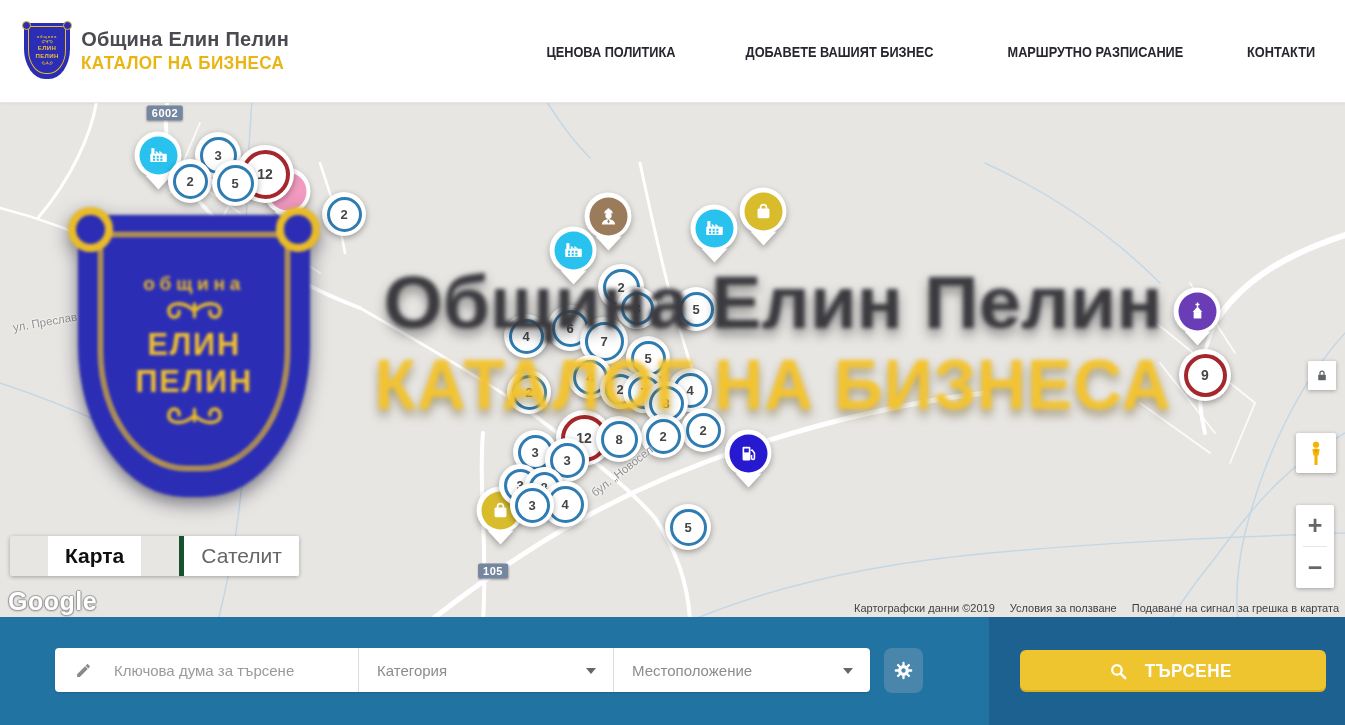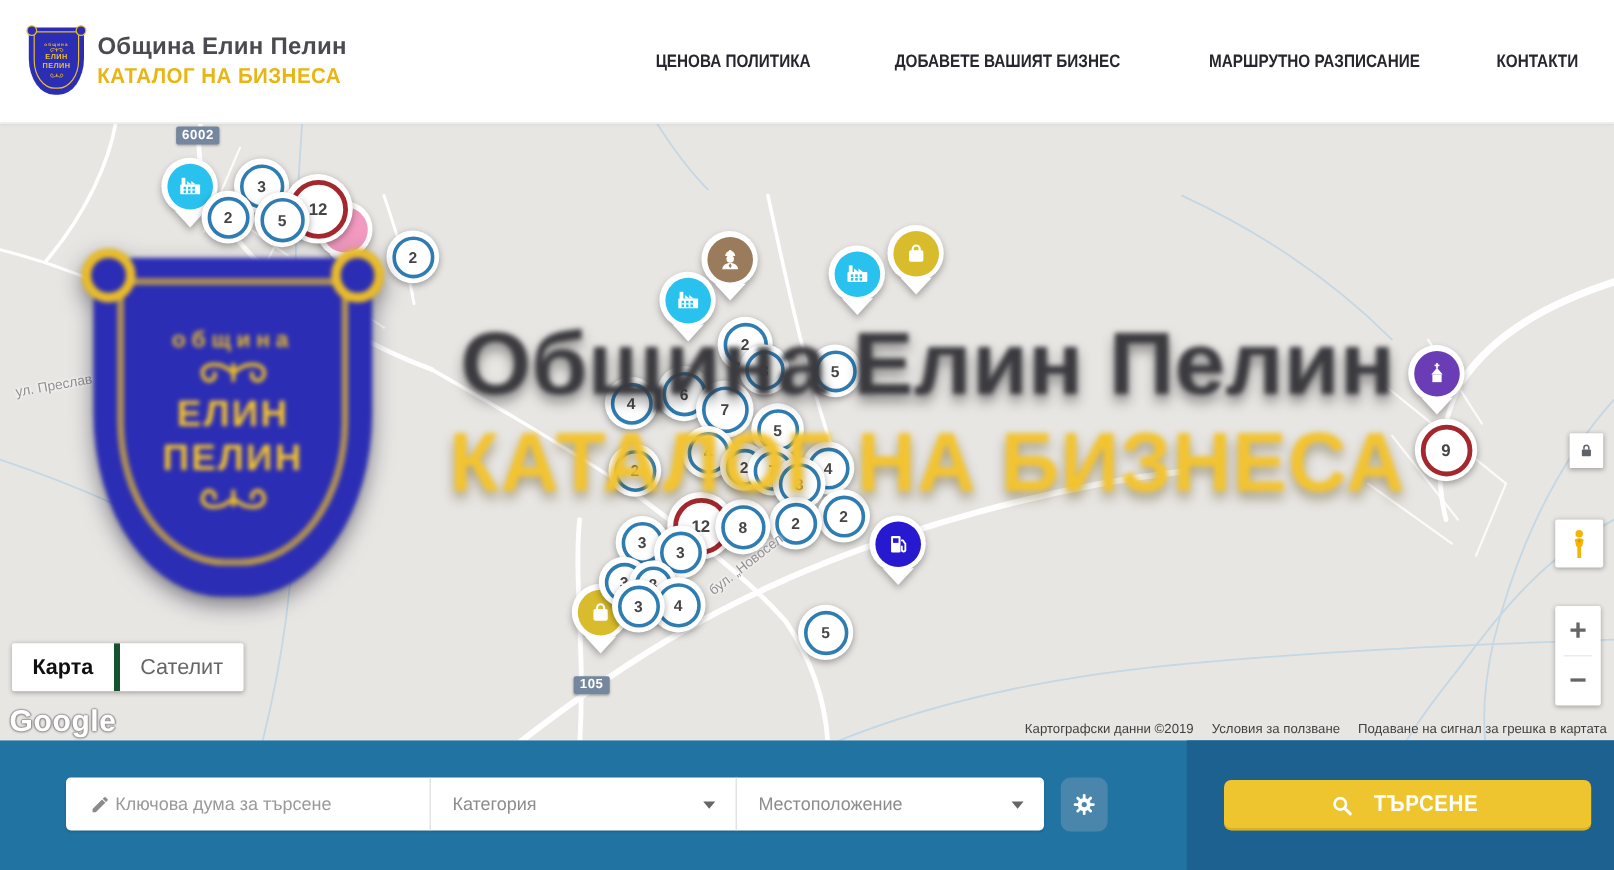--- a/index.html
+++ b/index.html
@@ -74,8 +74,8 @@
 
   .maptype { position:absolute; left:10px; top:433px; display:flex; z-index:12;
              box-shadow:0 1px 4px rgba(0,0,0,.3); border-radius:2px; overflow:hidden; }
-  .maptype button { height:40px; padding:0 17px; background:#fff; border:none; font-size:18px;
-                    font-family:inherit; color:#666; cursor:pointer; }
+  .maptype button { height:40px; padding:0 17px; background:#fff; border:none; font-size:21px;
+                    font-family:inherit; color:#666; cursor:pointer;margin-left:38px; }
   .maptype button.active { font-weight:700; color:#0f0f0f; }
   .maptype button + button { border-left:5px solid #14532d; }
 

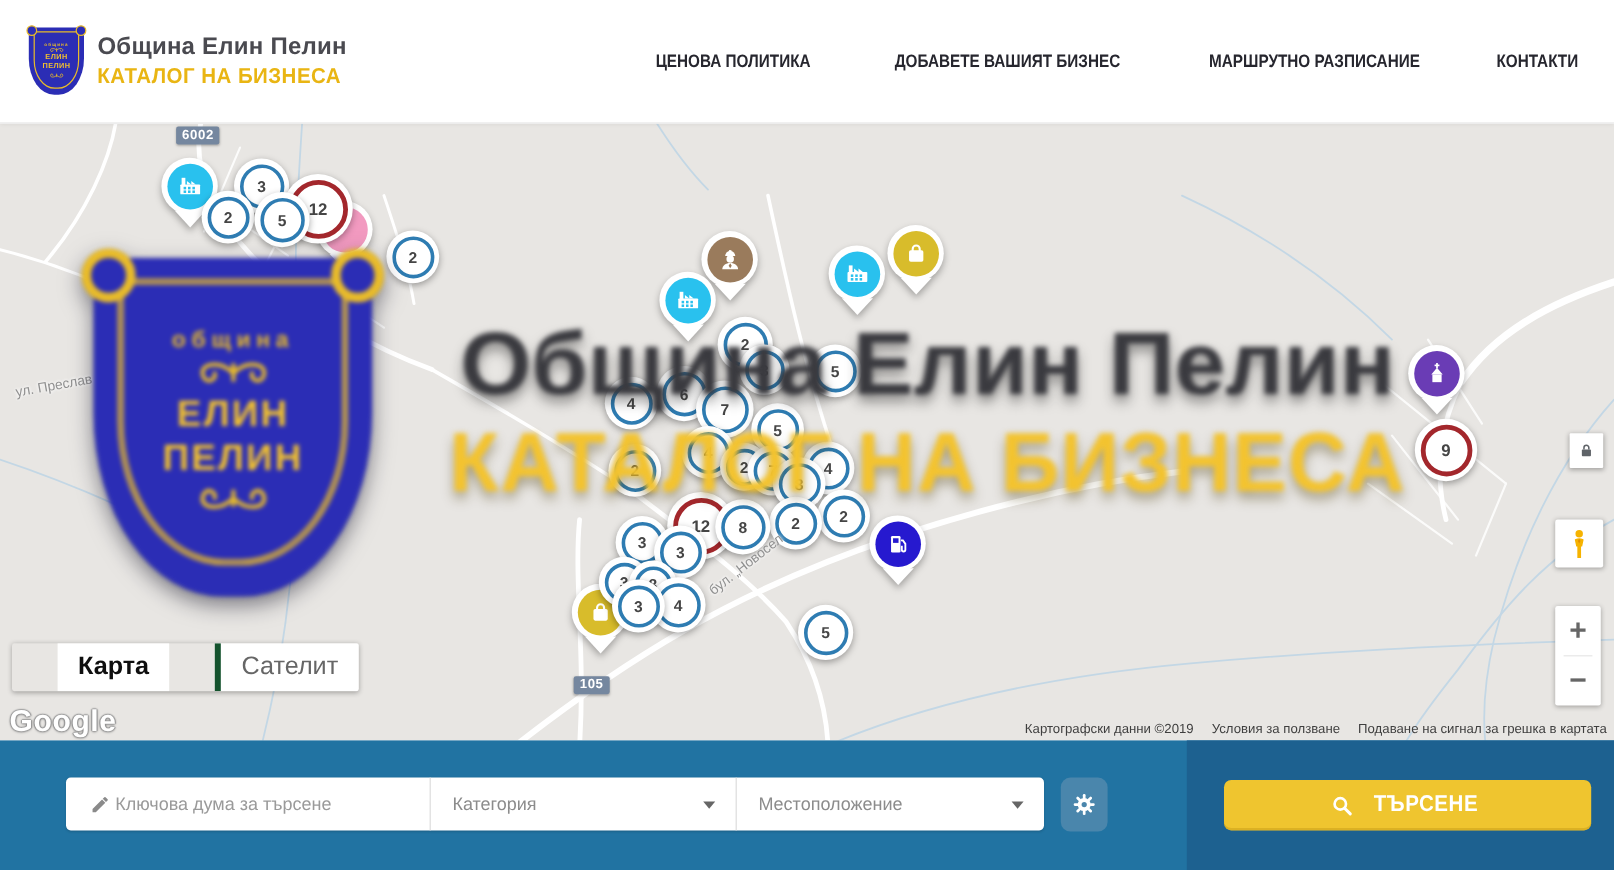--- a/index.html
+++ b/index.html
@@ -103,7 +103,7 @@
   .form { position:absolute; left:55px; top:31px; width:815px; height:44px; background:#fff;
           border-radius:4px; display:flex; align-items:stretch; box-shadow:0 1px 2px rgba(0,0,0,.15); }
   .field { display:flex; align-items:center; }
-  .field.keyword { width:303px; padding:0 14px 0 20px; gap:4px; }
+  .field.keyword { width:303px; padding:0 14px 0 20px; gap:22px; }
   .field.keyword svg { flex:none; }
   .field.keyword input { border:none; outline:none; width:100%; font-size:15px; color:#555;
                          font-family:inherit; background:transparent; }

